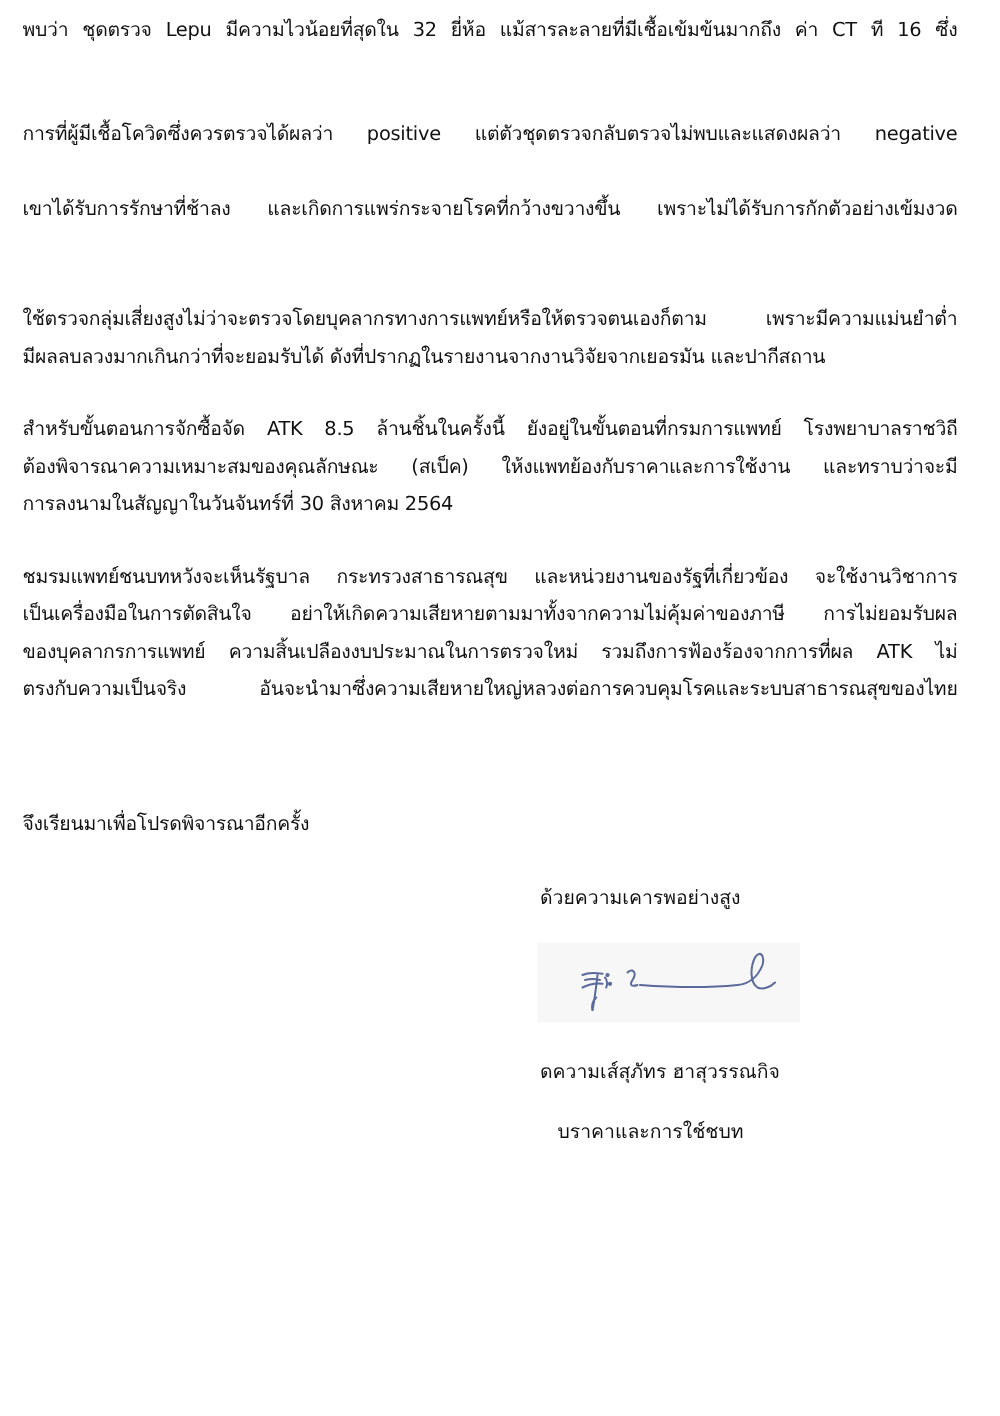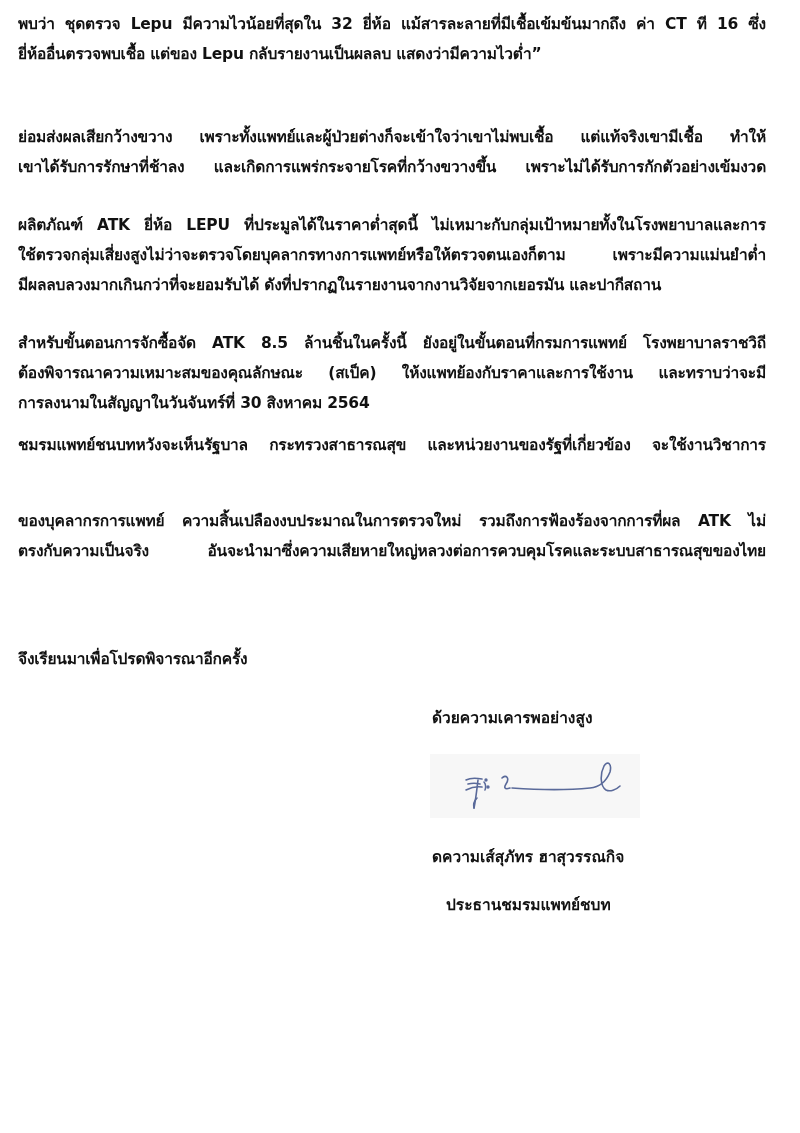--- a/index.html
+++ b/index.html
@@ -20,7 +20,6 @@
       left: 0; top: 0;
       width: 800px;
       height: 907px;
-      font-weight: bold;
     }
     .line {
       position: absolute;

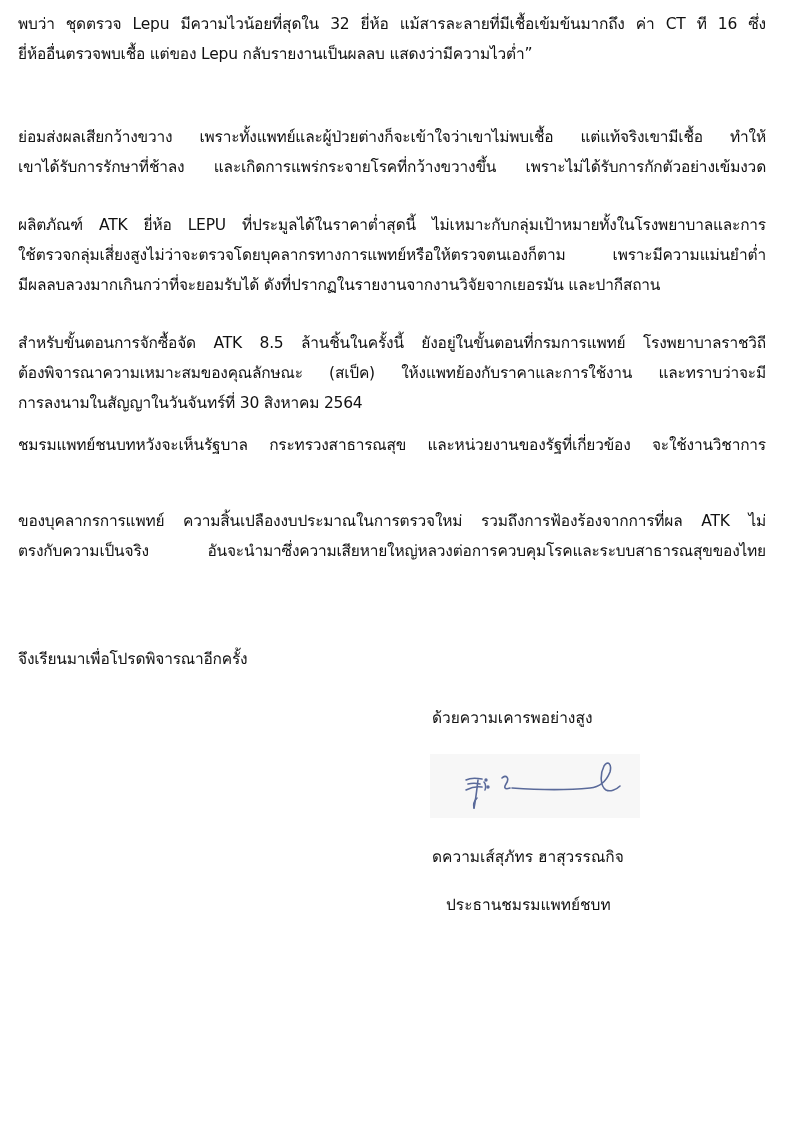--- a/index.html
+++ b/index.html
@@ -63,7 +63,6 @@
 <div class="page">
 
   <div class="line justify" style="top:13px">พบว่า ชุดตรวจ Lepu มีความไวน้อยที่สุดใน 32 ยี่ห้อ แม้สารละลายที่มีเชื้อเข้มข้นมากถึง ค่า CT ที 16 ซึ่ง</div>
-  <div class="line" style="top:43px">ยี่ห้ออื่นตรวจพบเชื้อ แต่ของ Lepu กลับรายงานเป็นผลลบ แสดงว่ามีความไวต่ำ”</div>
 
   <div class="line justify" style="top:126px">ย่อมส่งผลเสียกว้างขวาง  เพราะทั้งแพทย์และผู้ป่วยต่างก็จะเข้าใจว่าเขาไม่พบเชื้อ  แต่แท้จริงเขามีเชื้อ  ทำให้</div>
   <div class="line justify" style="top:156px">เขาได้รับการรักษาที่ช้าลง และเกิดการแพร่กระจายโรคที่กว้างขวางขึ้น เพราะไม่ได้รับการกักตัวอย่างเข้มงวด</div>

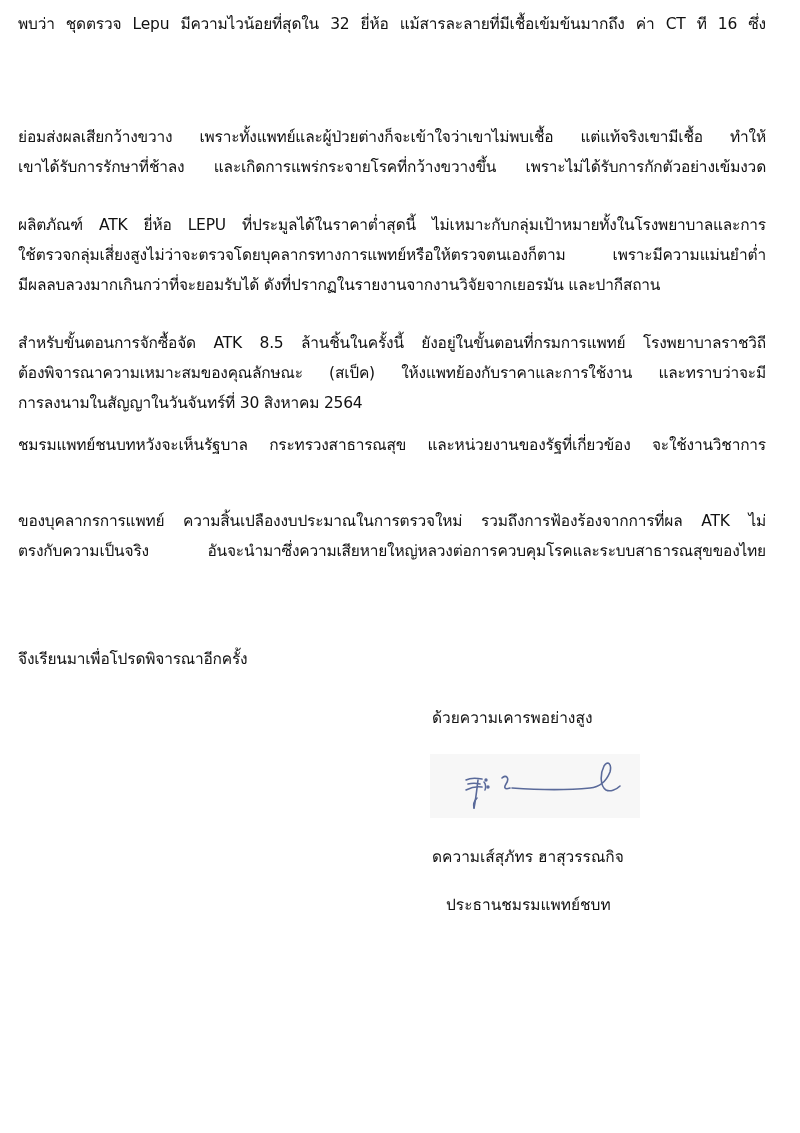--- a/index.html
+++ b/index.html
@@ -64,6 +64,7 @@
 
   <div class="line justify" style="top:13px">พบว่า ชุดตรวจ Lepu มีความไวน้อยที่สุดใน 32 ยี่ห้อ แม้สารละลายที่มีเชื้อเข้มข้นมากถึง ค่า CT ที 16 ซึ่ง</div>
 
+  <div class="line justify" style="top:96px">การที่ผู้มีเชื้อโควิดซึ่งควรตรวจได้ผลว่า  positive  แต่ตัวชุดตรวจกลับตรวจไม่พบและแสดงผลว่า  negative</div>
   <div class="line justify" style="top:126px">ย่อมส่งผลเสียกว้างขวาง  เพราะทั้งแพทย์และผู้ป่วยต่างก็จะเข้าใจว่าเขาไม่พบเชื้อ  แต่แท้จริงเขามีเชื้อ  ทำให้</div>
   <div class="line justify" style="top:156px">เขาได้รับการรักษาที่ช้าลง และเกิดการแพร่กระจายโรคที่กว้างขวางขึ้น เพราะไม่ได้รับการกักตัวอย่างเข้มงวด</div>
 

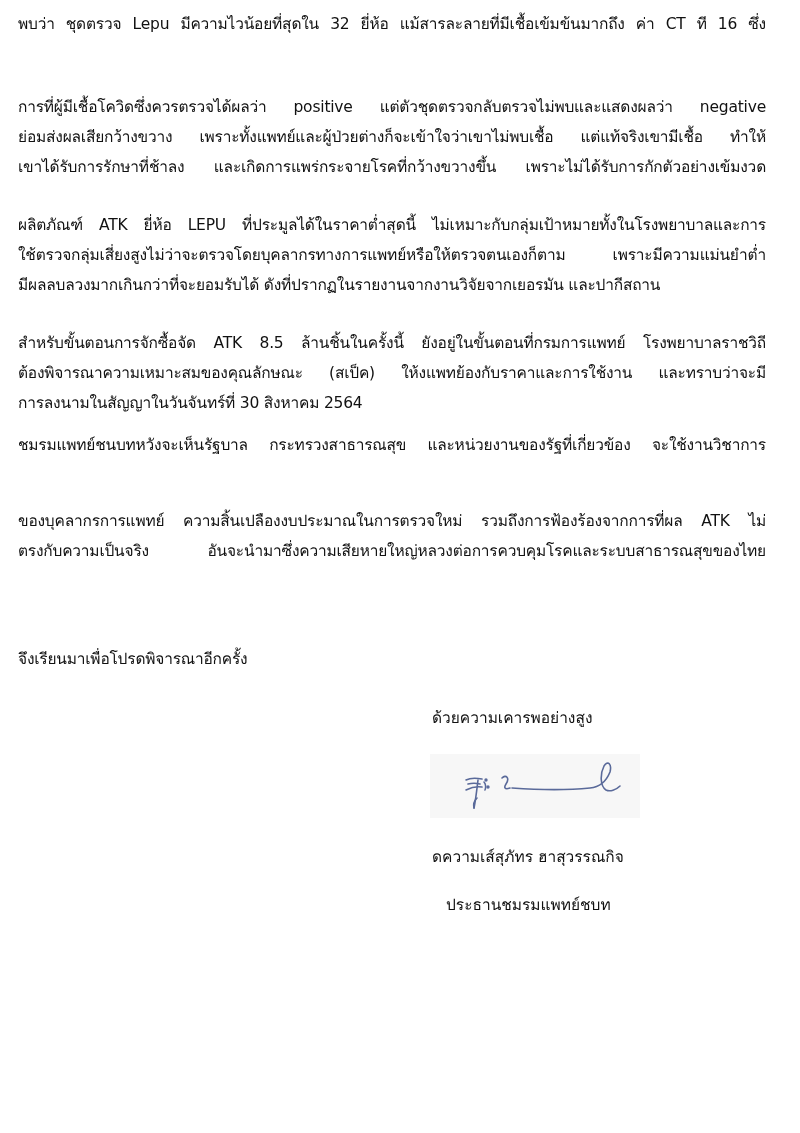--- a/index.html
+++ b/index.html
@@ -65,7 +65,6 @@
   <div class="line justify" style="top:13px">พบว่า ชุดตรวจ Lepu มีความไวน้อยที่สุดใน 32 ยี่ห้อ แม้สารละลายที่มีเชื้อเข้มข้นมากถึง ค่า CT ที 16 ซึ่ง</div>
 
   <div class="line justify" style="top:96px">การที่ผู้มีเชื้อโควิดซึ่งควรตรวจได้ผลว่า  positive  แต่ตัวชุดตรวจกลับตรวจไม่พบและแสดงผลว่า  negative</div>
-  <div class="line justify" style="top:126px">ย่อมส่งผลเสียกว้างขวาง  เพราะทั้งแพทย์และผู้ป่วยต่างก็จะเข้าใจว่าเขาไม่พบเชื้อ  แต่แท้จริงเขามีเชื้อ  ทำให้</div>
   <div class="line justify" style="top:156px">เขาได้รับการรักษาที่ช้าลง และเกิดการแพร่กระจายโรคที่กว้างขวางขึ้น เพราะไม่ได้รับการกักตัวอย่างเข้มงวด</div>
 
   <div class="line justify" style="top:214px">ผลิตภัณฑ์ ATK ยี่ห้อ LEPU ที่ประมูลได้ในราคาต่ำสุดนี้  ไม่เหมาะกับกลุ่มเป้าหมายทั้งในโรงพยาบาลและการ</div>

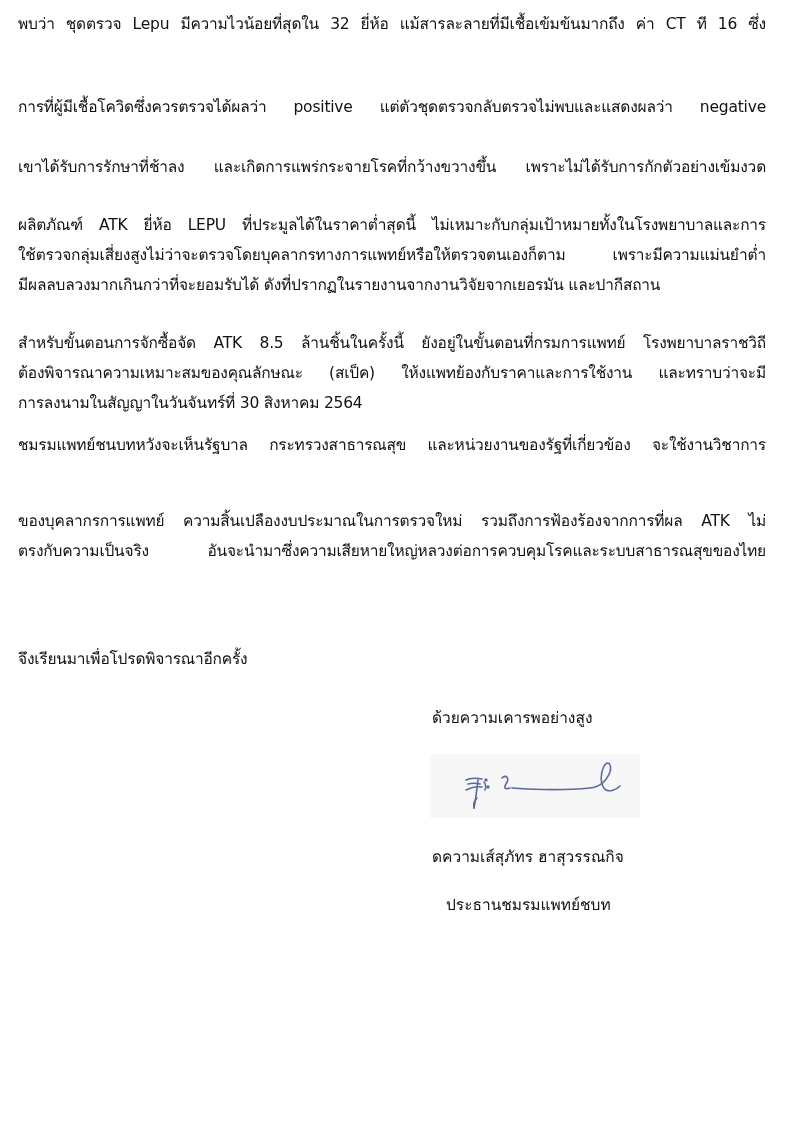--- a/index.html
+++ b/index.html
@@ -67,7 +67,6 @@
   <div class="line justify" style="top:96px">การที่ผู้มีเชื้อโควิดซึ่งควรตรวจได้ผลว่า  positive  แต่ตัวชุดตรวจกลับตรวจไม่พบและแสดงผลว่า  negative</div>
   <div class="line justify" style="top:156px">เขาได้รับการรักษาที่ช้าลง และเกิดการแพร่กระจายโรคที่กว้างขวางขึ้น เพราะไม่ได้รับการกักตัวอย่างเข้มงวด</div>
 
-  <div class="line justify" style="top:214px">ผลิตภัณฑ์ ATK ยี่ห้อ LEPU ที่ประมูลได้ในราคาต่ำสุดนี้  ไม่เหมาะกับกลุ่มเป้าหมายทั้งในโรงพยาบาลและการ</div>
   <div class="line" style="top:274px">มีผลลบลวงมากเกินกว่าที่จะยอมรับได้ ดังที่ปรากฏในรายงานจากงานวิจัยจากเยอรมัน และปากีสถาน</div>
   <div class="line justify" style="top:244px">ใช้ตรวจกลุ่มเสี่ยงสูงไม่ว่าจะตรวจโดยบุคลากรทางการแพทย์หรือให้ตรวจตนเองก็ตาม เพราะมีความแม่นยำต่ำ</div>
 

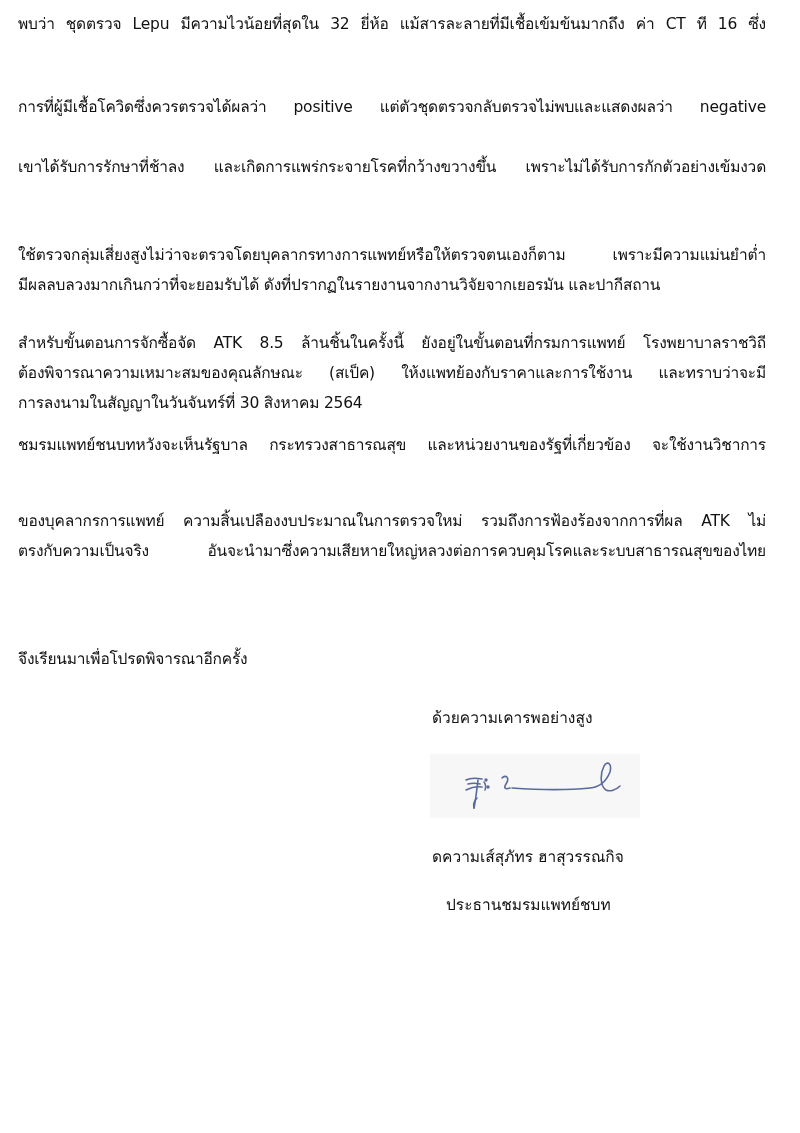--- a/index.html
+++ b/index.html
@@ -74,7 +74,7 @@
   <div class="line justify" style="top:362px">ต้องพิจารณาความเหมาะสมของคุณลักษณะ  (สเป็ค)  ให้งแพทย้องกับราคาและการใช้งาน  และทราบว่าจะมี</div>
   <div class="line" style="top:392px">การลงนามในสัญญาในวันจันทร์ที่  30 สิงหาคม 2564</div>
 
-  <div class="line justify" style="top:434px">ชมรมแพทย์ชนบทหวังจะเห็นรัฐบาล กระทรวงสาธารณสุข และหน่วยงานของรัฐที่เกี่ยวข้อง จะใช้งานวิชาการ</div>
+  <div class="line justify" style="top:450px">ชมรมแพทย์ชนบทหวังจะเห็นรัฐบาล กระทรวงสาธารณสุข และหน่วยงานของรัฐที่เกี่ยวข้อง จะใช้งานวิชาการ</div>
   <div class="line justify" style="top:510px">ของบุคลากรการแพทย์ ความสิ้นเปลืองงบประมาณในการตรวจใหม่ รวมถึงการฟ้องร้องจากการที่ผล ATK ไม่</div>
   <div class="line justify" style="top:540px">ตรงกับความเป็นจริง อันจะนำมาซึ่งความเสียหายใหญ่หลวงต่อการควบคุมโรคและระบบสาธารณสุขของไทย</div>
 

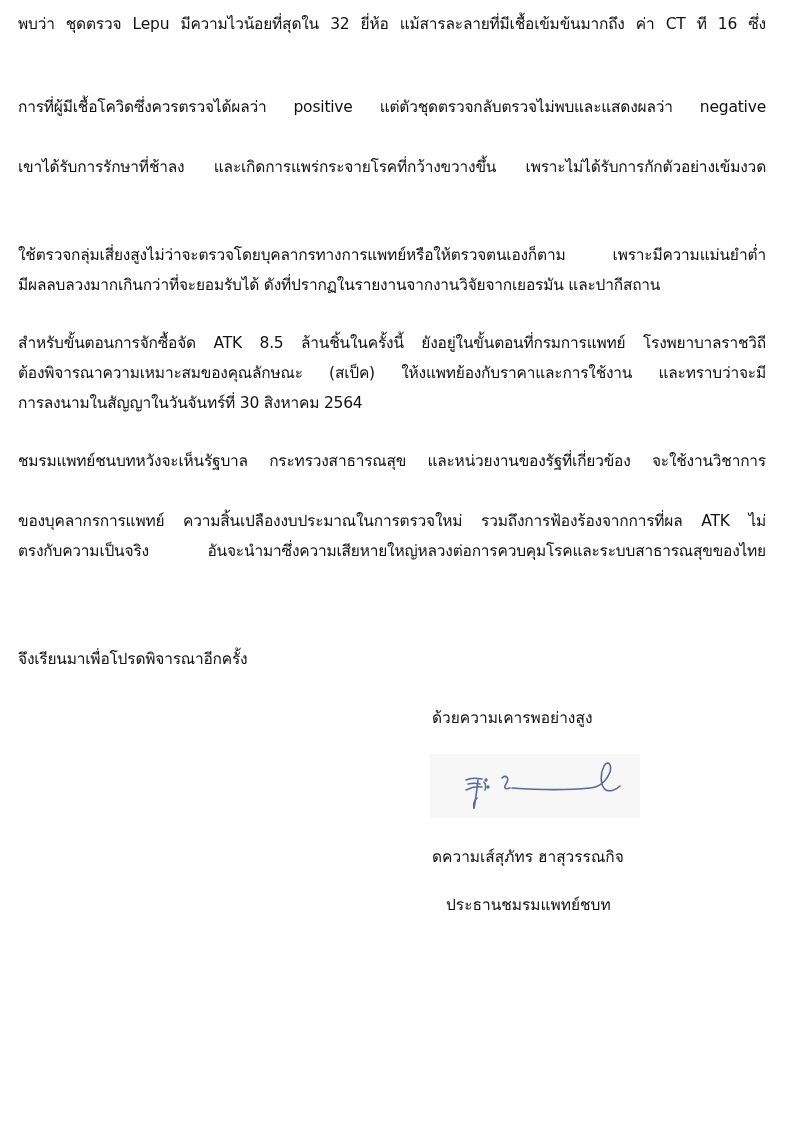--- a/index.html
+++ b/index.html
@@ -75,6 +75,7 @@
   <div class="line" style="top:392px">การลงนามในสัญญาในวันจันทร์ที่  30 สิงหาคม 2564</div>
 
   <div class="line justify" style="top:450px">ชมรมแพทย์ชนบทหวังจะเห็นรัฐบาล กระทรวงสาธารณสุข และหน่วยงานของรัฐที่เกี่ยวข้อง จะใช้งานวิชาการ</div>
+  <div class="line justify" style="top:480px">เป็นเครื่องมือในการตัดสินใจ อย่าให้เกิดความเสียหายตามมาทั้งจากความไม่คุ้มค่าของภาษี  การไม่ยอมรับผล</div>
   <div class="line justify" style="top:510px">ของบุคลากรการแพทย์ ความสิ้นเปลืองงบประมาณในการตรวจใหม่ รวมถึงการฟ้องร้องจากการที่ผล ATK ไม่</div>
   <div class="line justify" style="top:540px">ตรงกับความเป็นจริง อันจะนำมาซึ่งความเสียหายใหญ่หลวงต่อการควบคุมโรคและระบบสาธารณสุขของไทย</div>
 

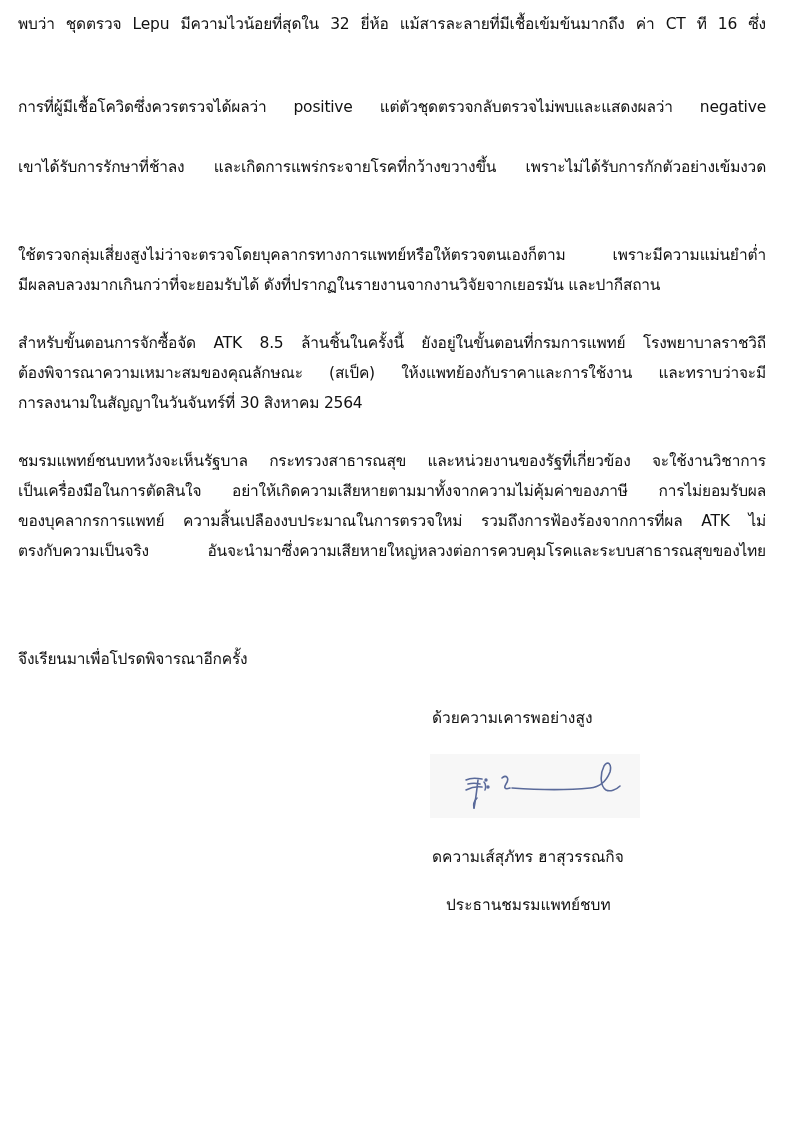--- a/index.html
+++ b/index.html
@@ -105,7 +105,7 @@
   </div>
 
   <div class="sig-block" style="top:846px">ดความเส์สุภัทร ฮาสุวรรณกิจ</div>
-  <div class="sig-block" style="top:894px; left:446px">ประธานชมรมแพทย์ชบท</div>
+  <div class="sig-block" style="top:894px; left:446px">บราคาและการใช์ชบท</div>
 
 
 </div>

